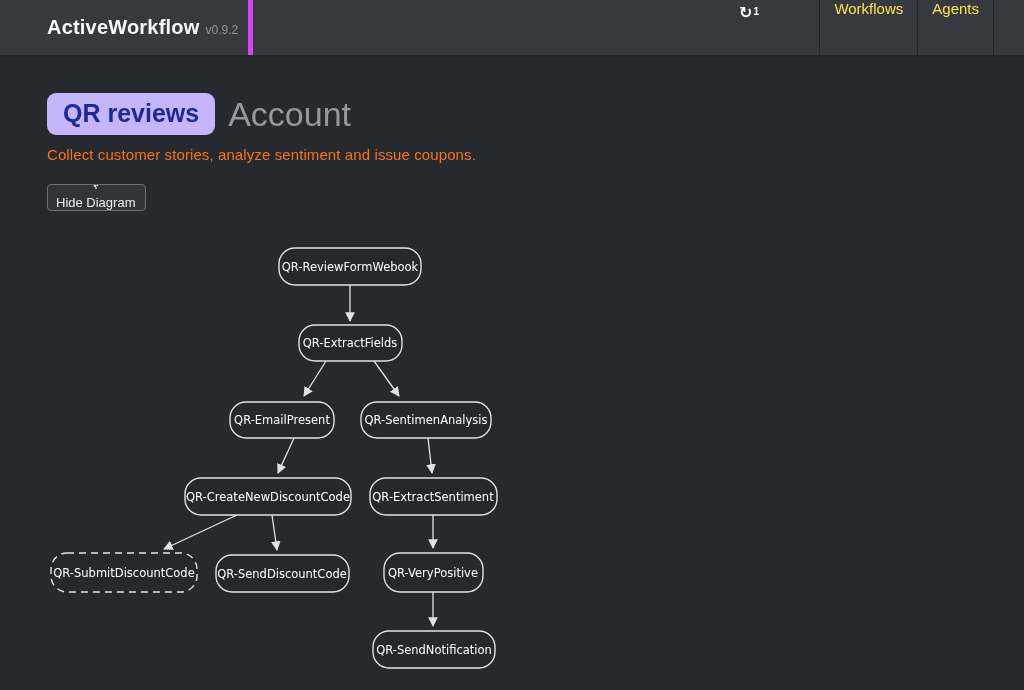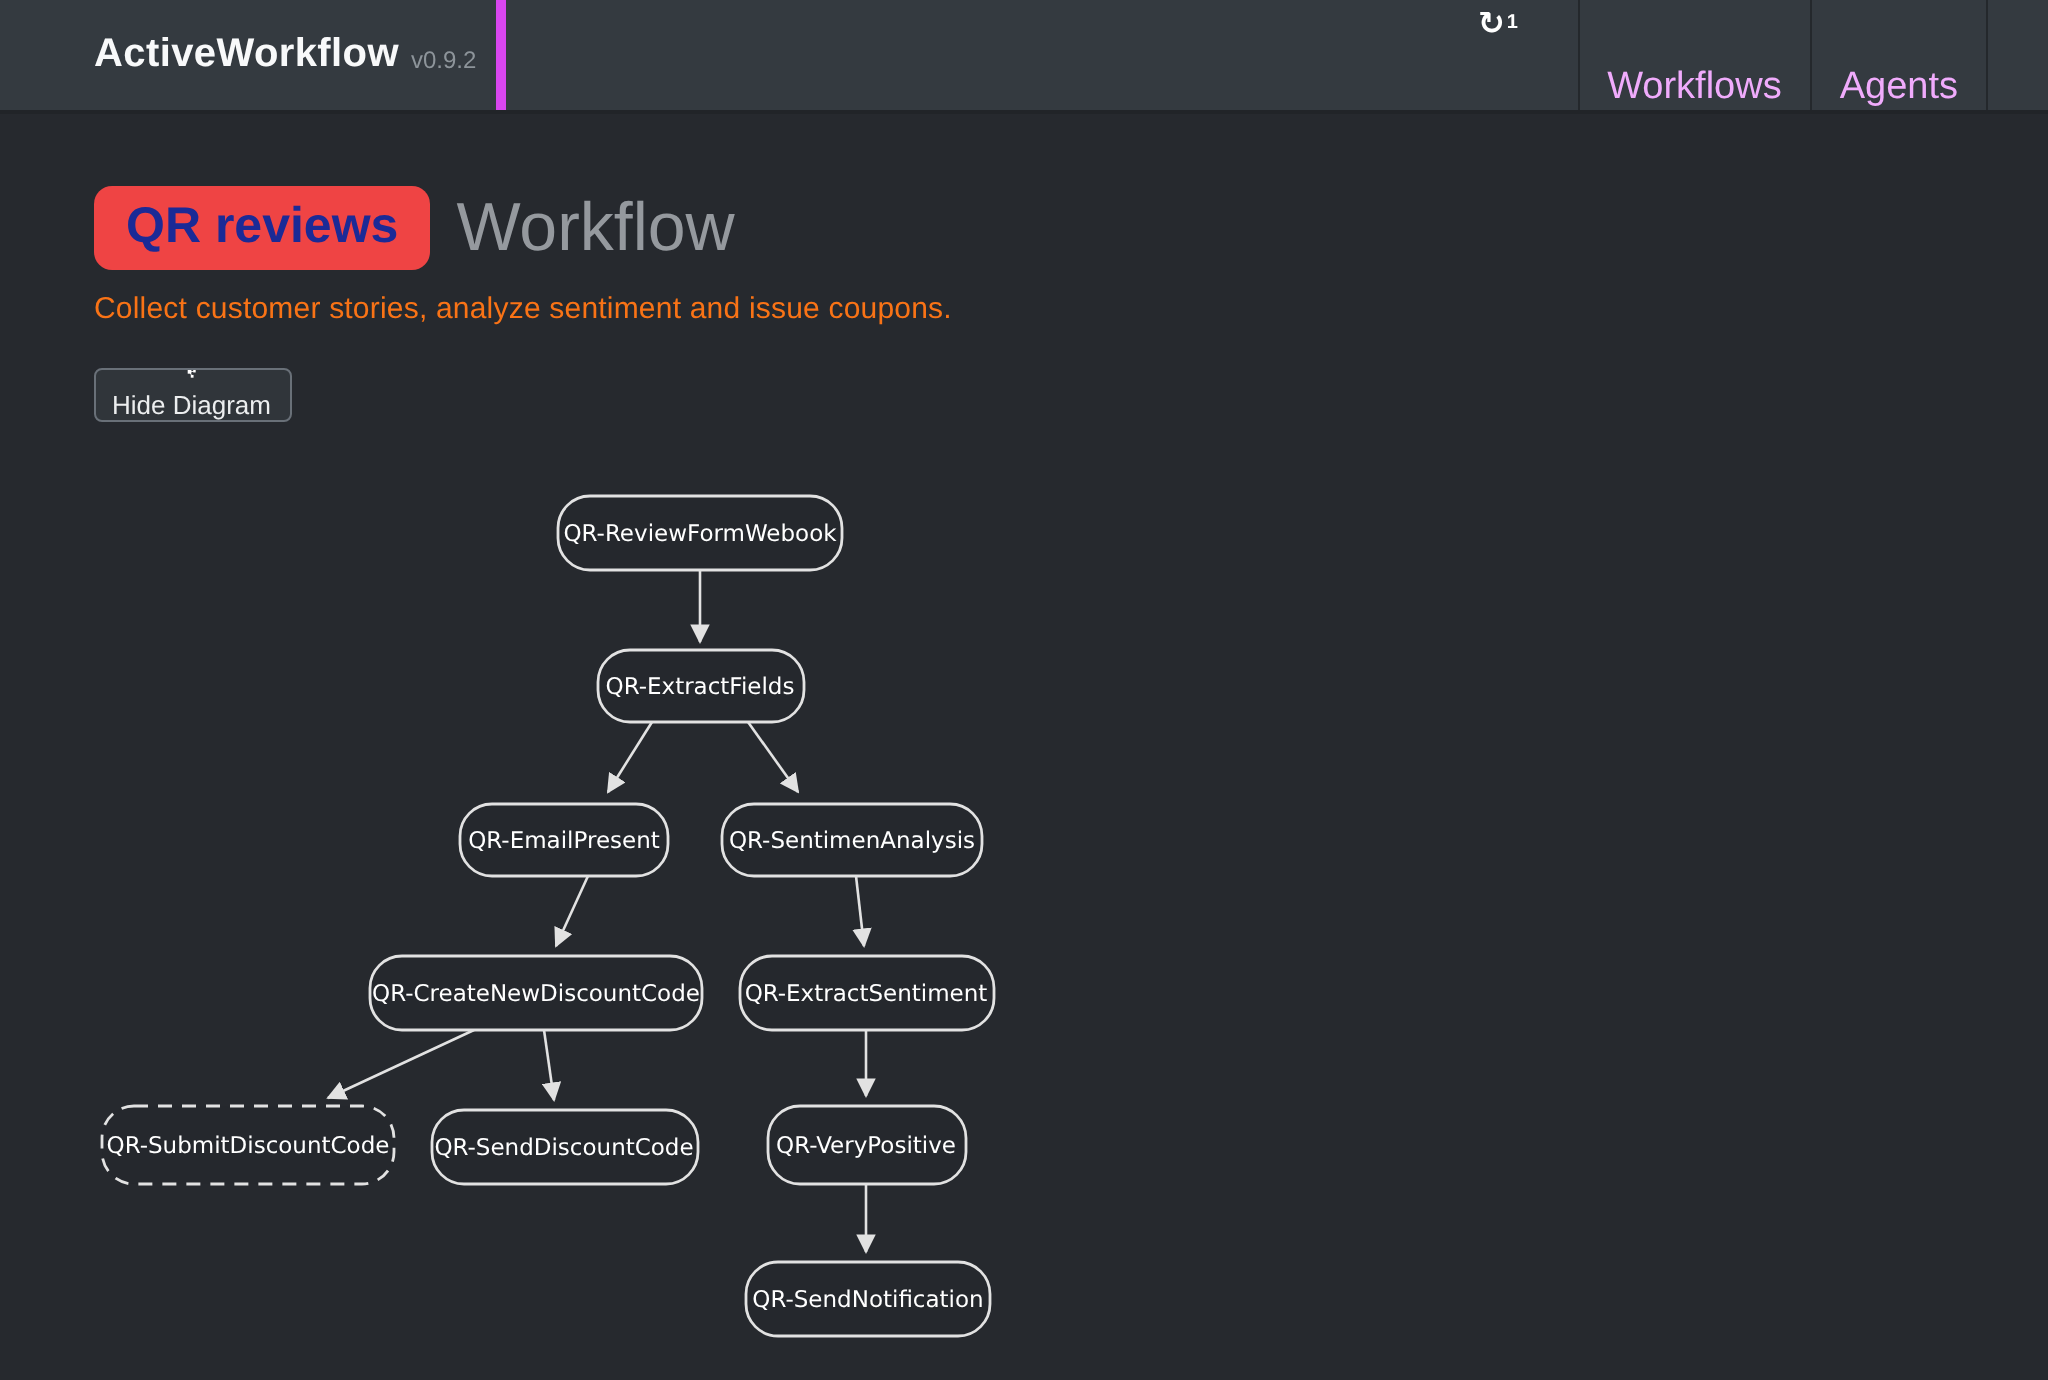--- a/index.html
+++ b/index.html
@@ -40,10 +40,10 @@
 
   .nav-right { display:flex; height:100%; }
   .nav-item {
-    display:flex; align-items:flex-end; gap:7px;
+    display:flex; align-items:flex-start; gap:7px;
     padding:0 14px;
     border-left:1px solid #24282c;
-    color:#f0abfc; font-size:19px;
+    color:#fde047; font-size:15px;
     cursor:pointer; white-space:nowrap;
   }
   .nav-end-cap { width:31px; height:100%; border-left:1px solid #24282c; }

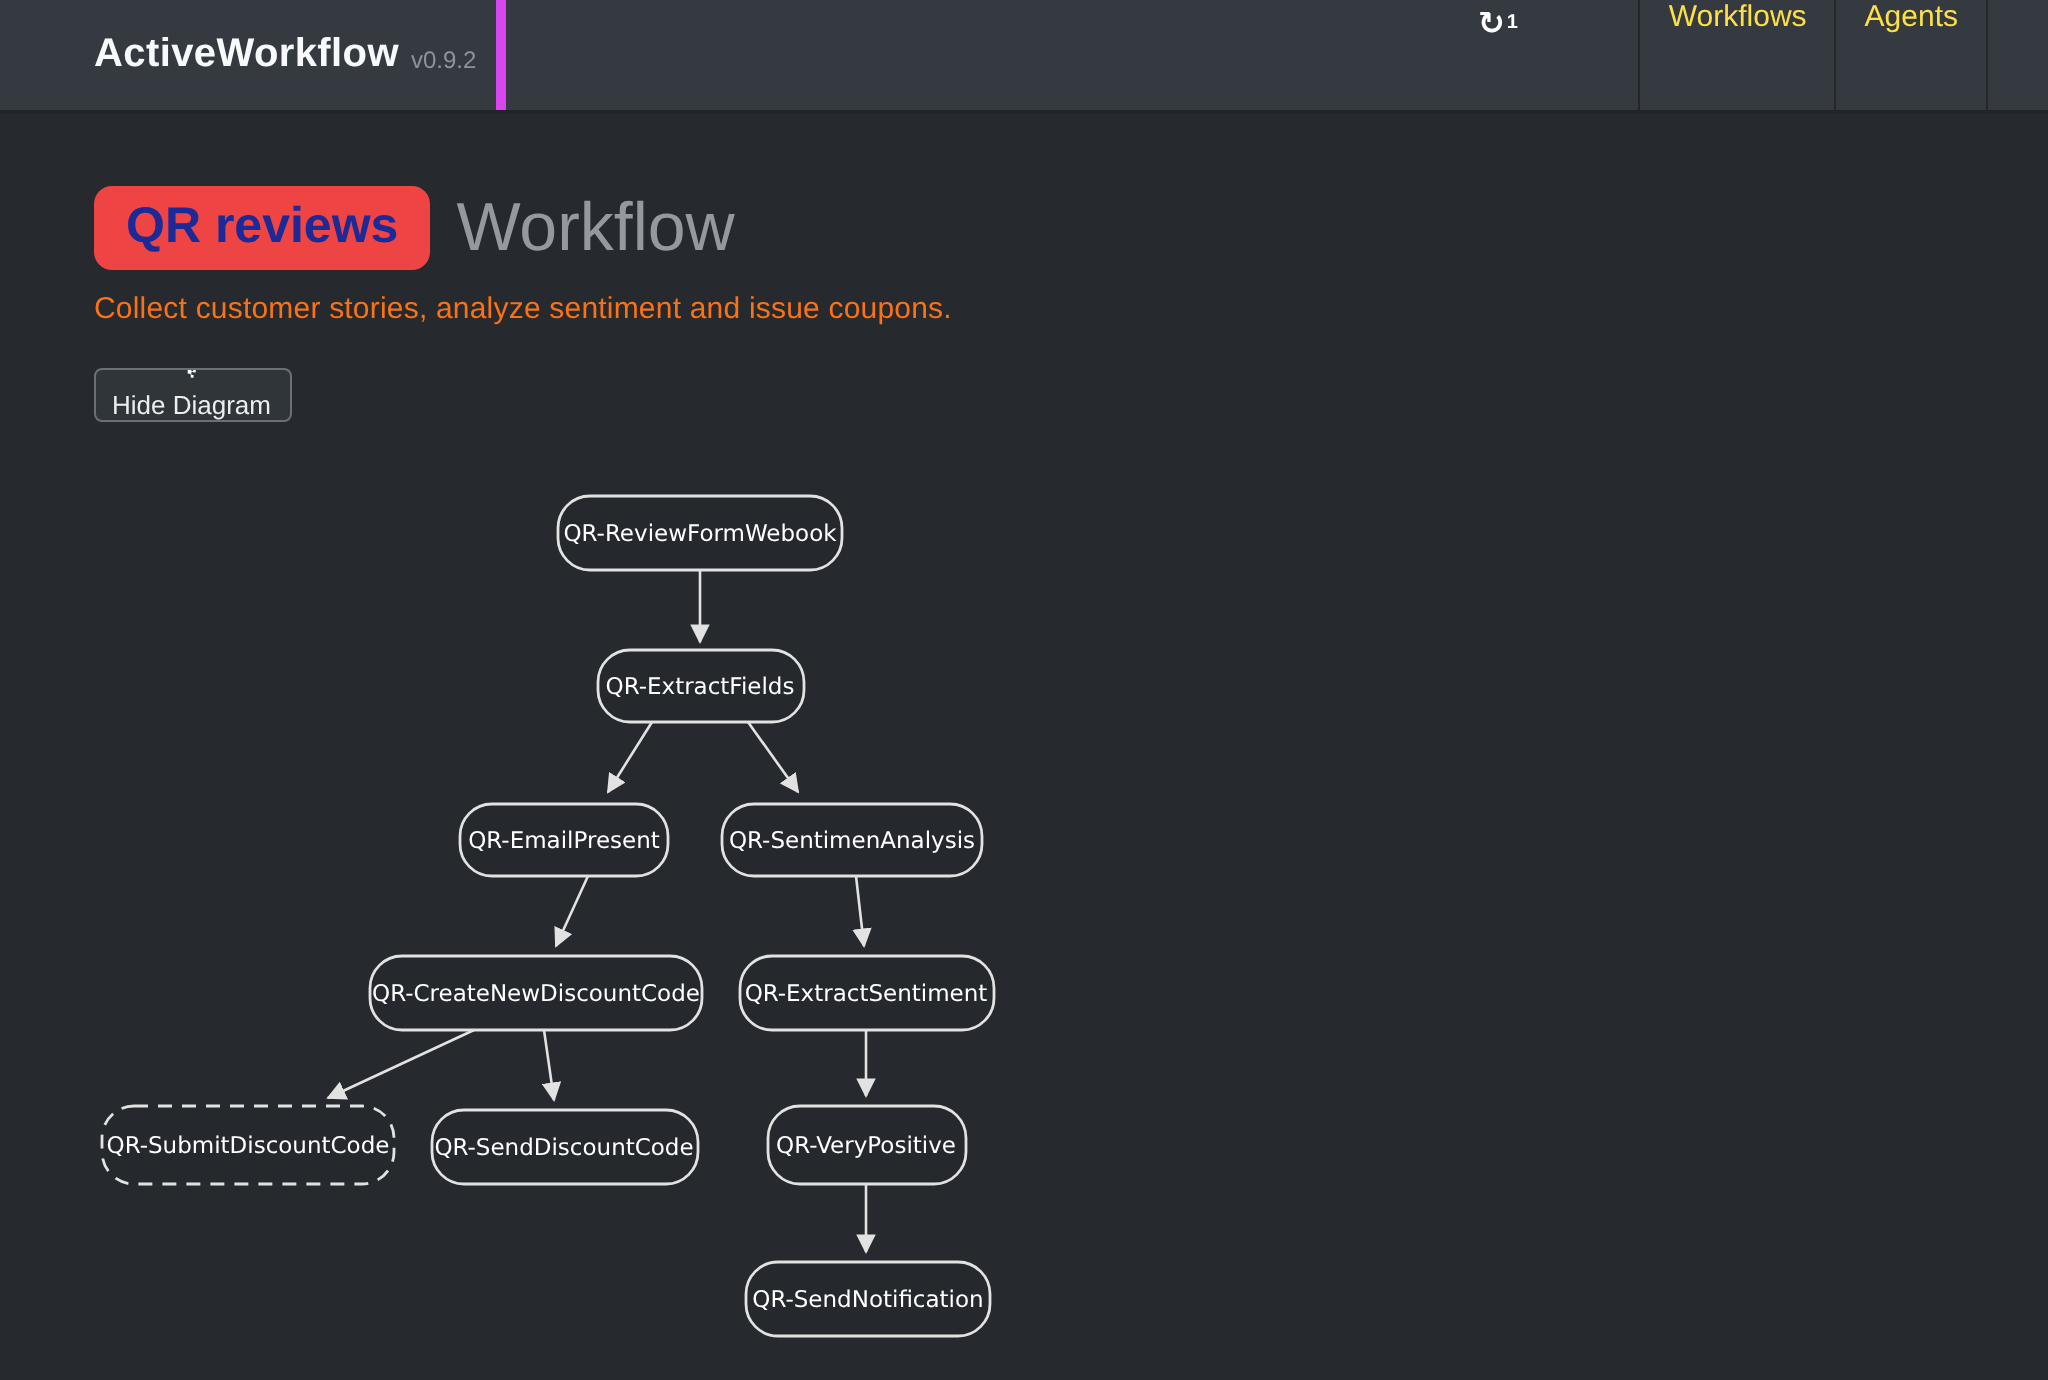--- a/index.html
+++ b/index.html
@@ -63,7 +63,7 @@
   }
   .wf-badge {
     display:inline-block;
-    background:#ef4444; color:#1b2a96;
+    background:#c4b5fd; color:#1b2a96;
     font-size:25px; font-weight:bold;
     padding:5px 16px 7px 16px;
     border-radius:9px;

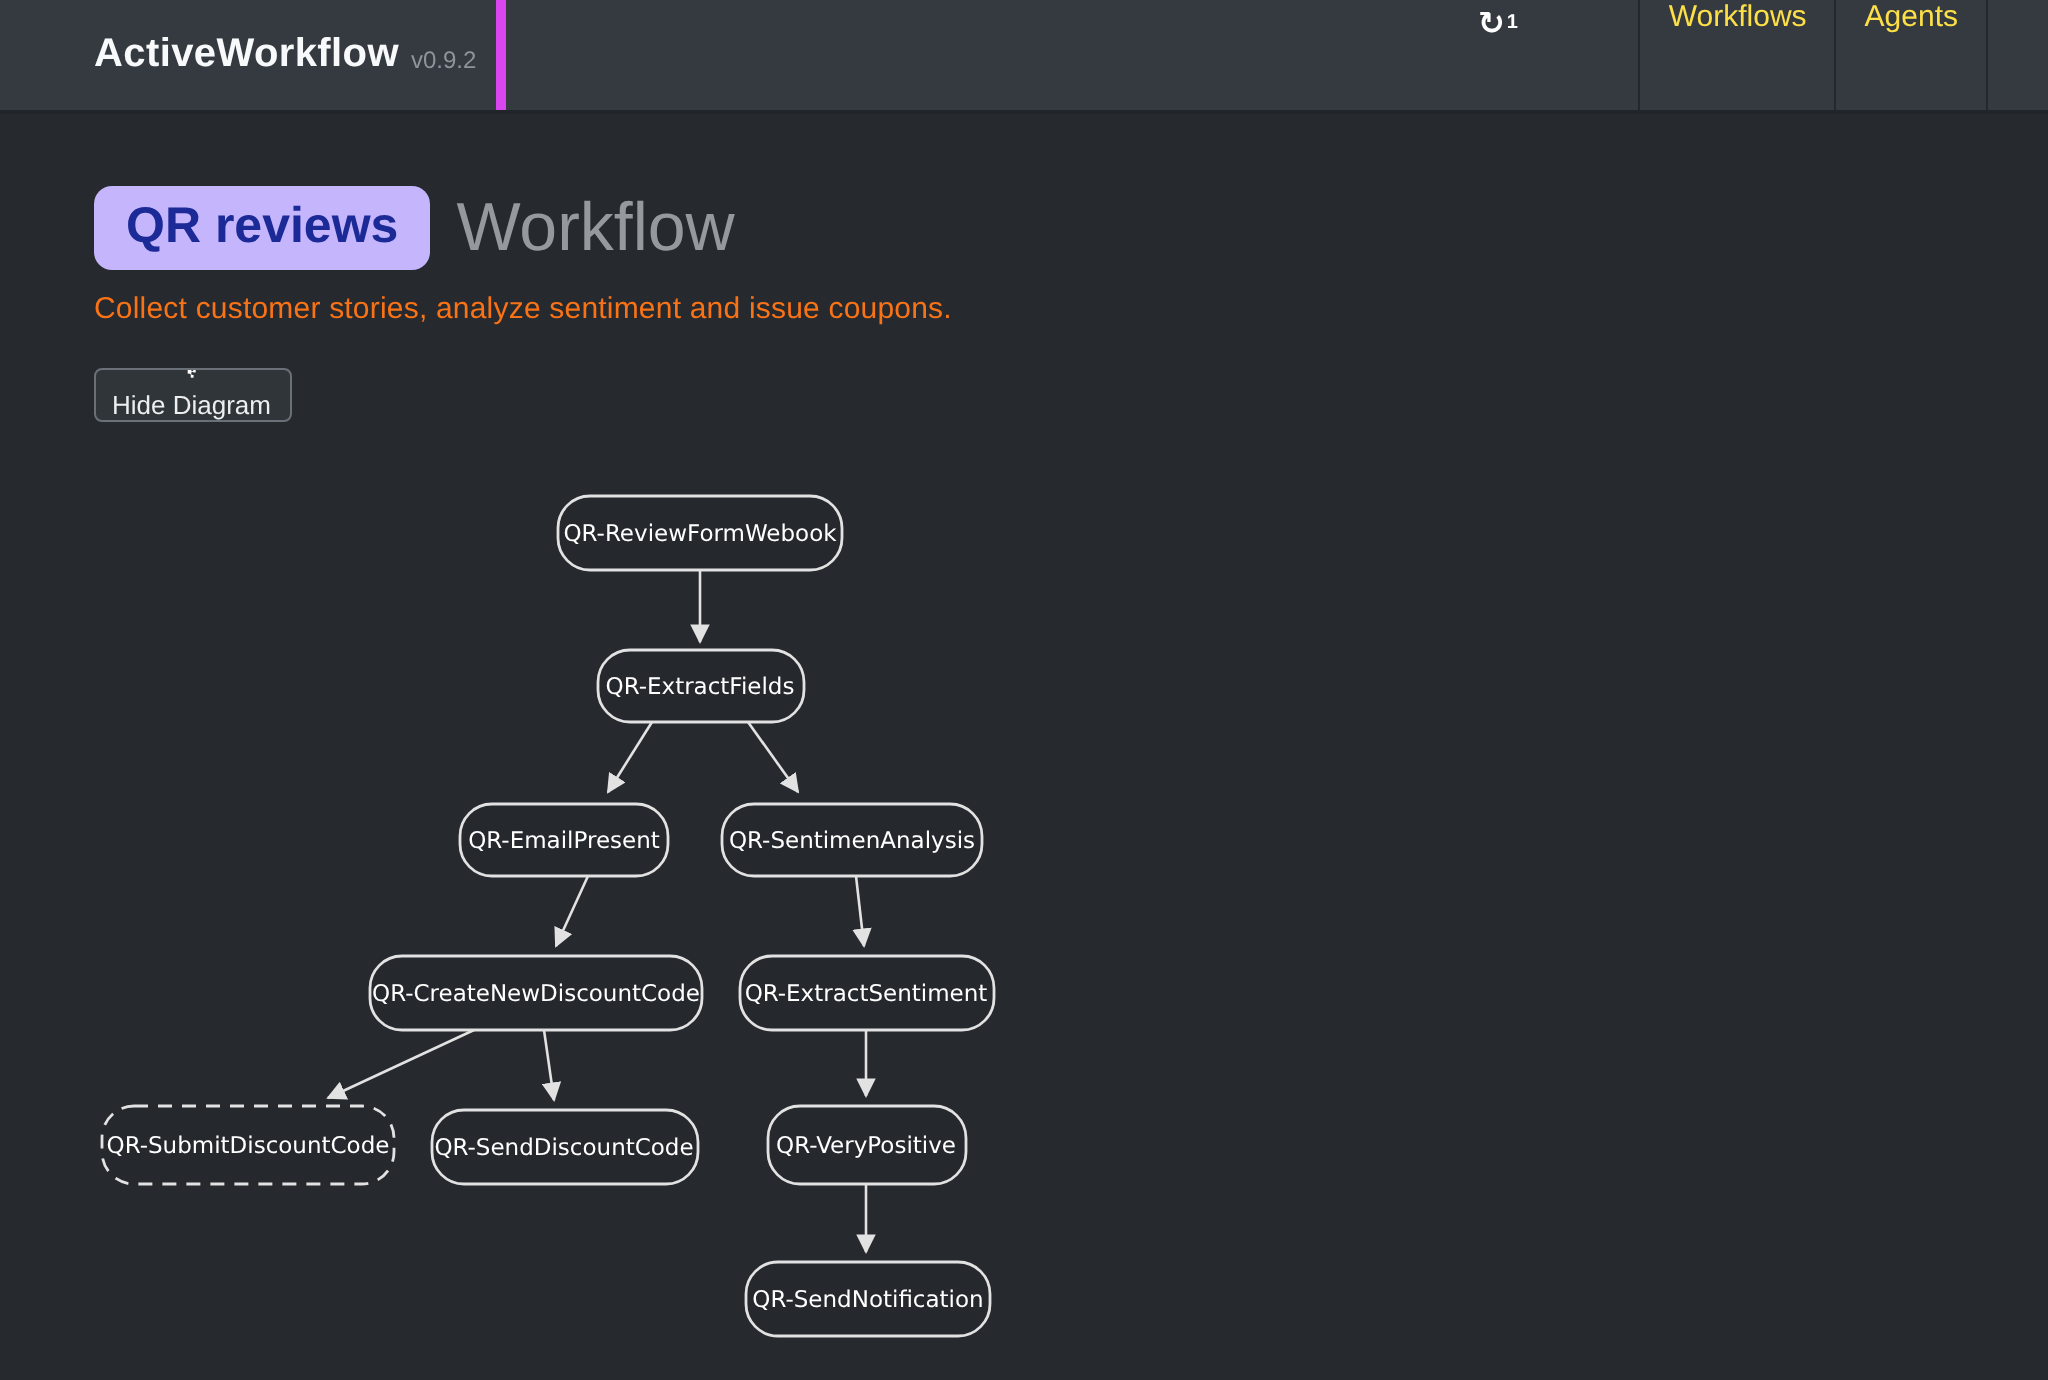--- a/index.html
+++ b/index.html
@@ -129,7 +129,7 @@
 
   <div class="title-row">
     <span class="wf-badge">QR reviews</span>
-    <span class="wf-title">Workflow</span>
+    <span class="wf-title">Account</span>
   </div>
 
   <p class="wf-description">Collect customer stories, analyze sentiment and issue coupons.</p>

